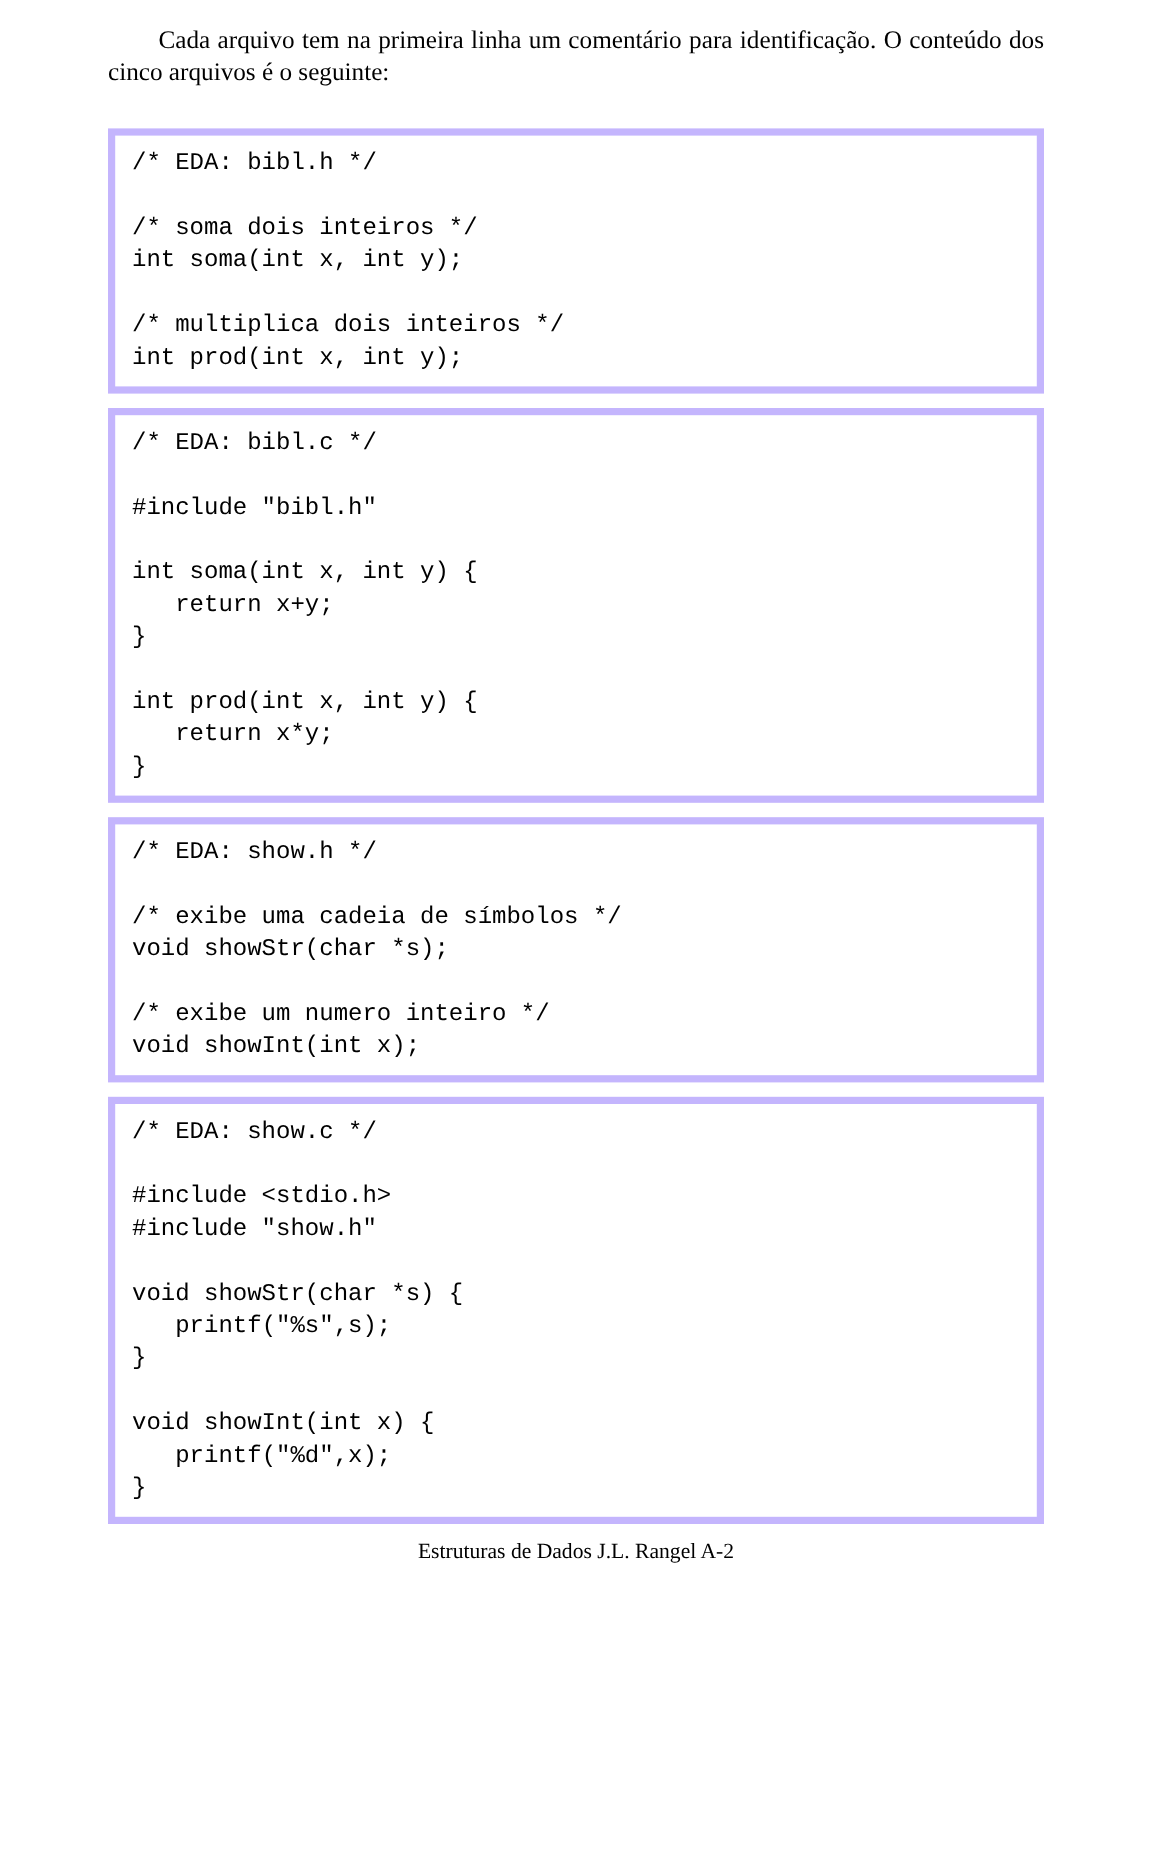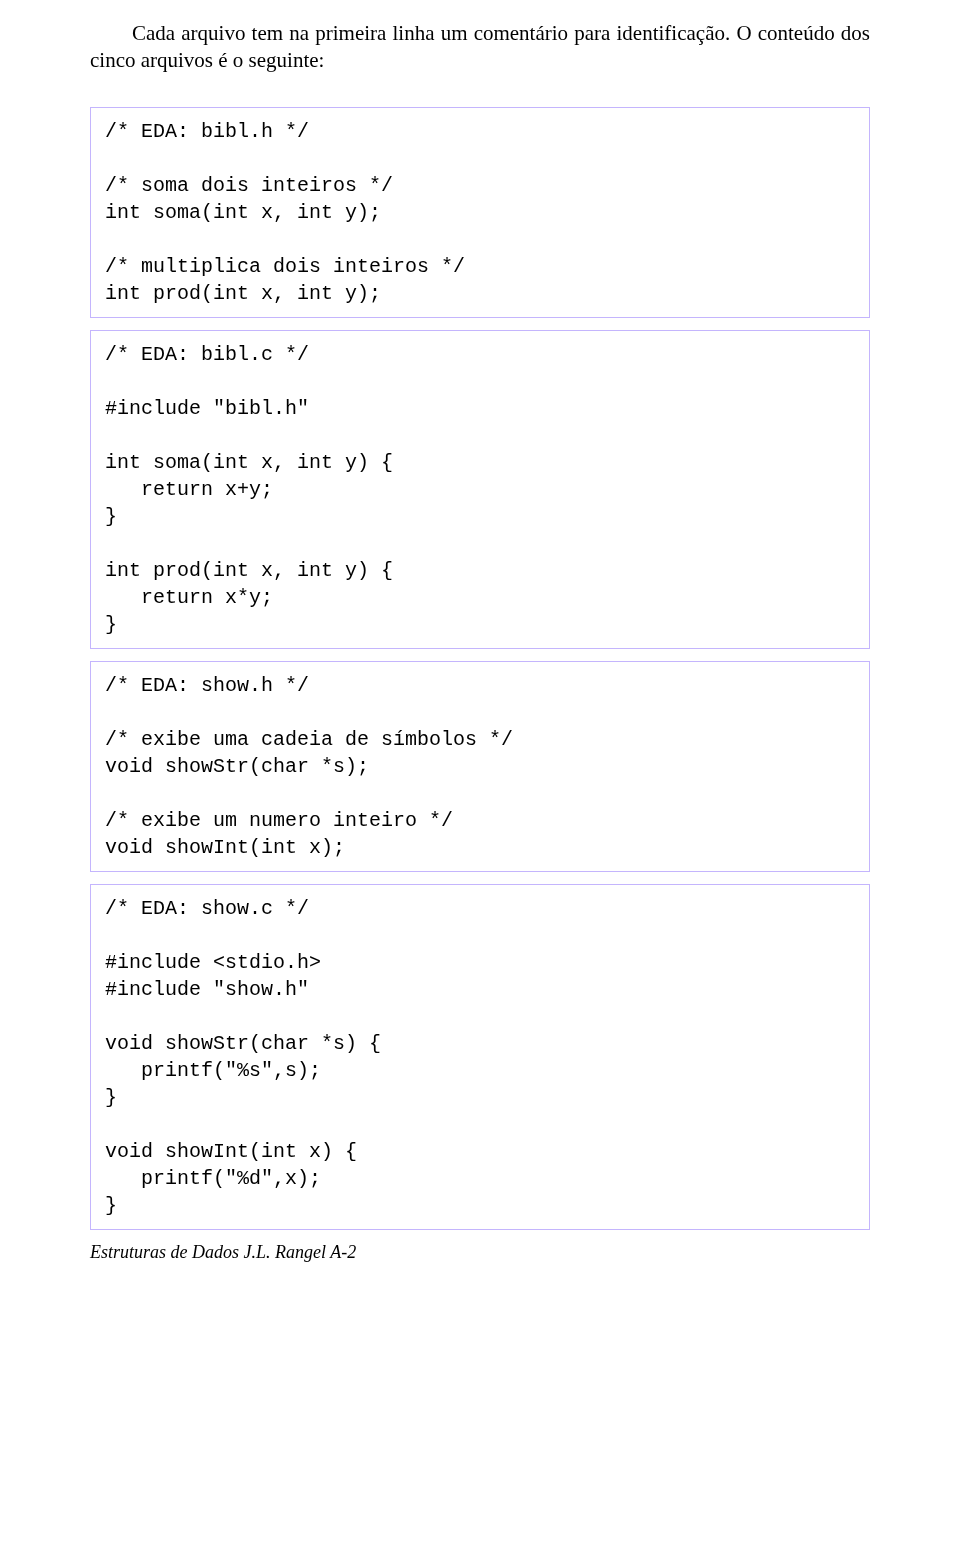--- a/index.html
+++ b/index.html
@@ -19,7 +19,7 @@
       text-indent: 42px;
     }
     .codebox {
-      border: 1px solid #c4b5fd;
+      border: 6px solid #c4b5fd;
       margin-bottom: 12px;
       padding: 10px 14px;
     }

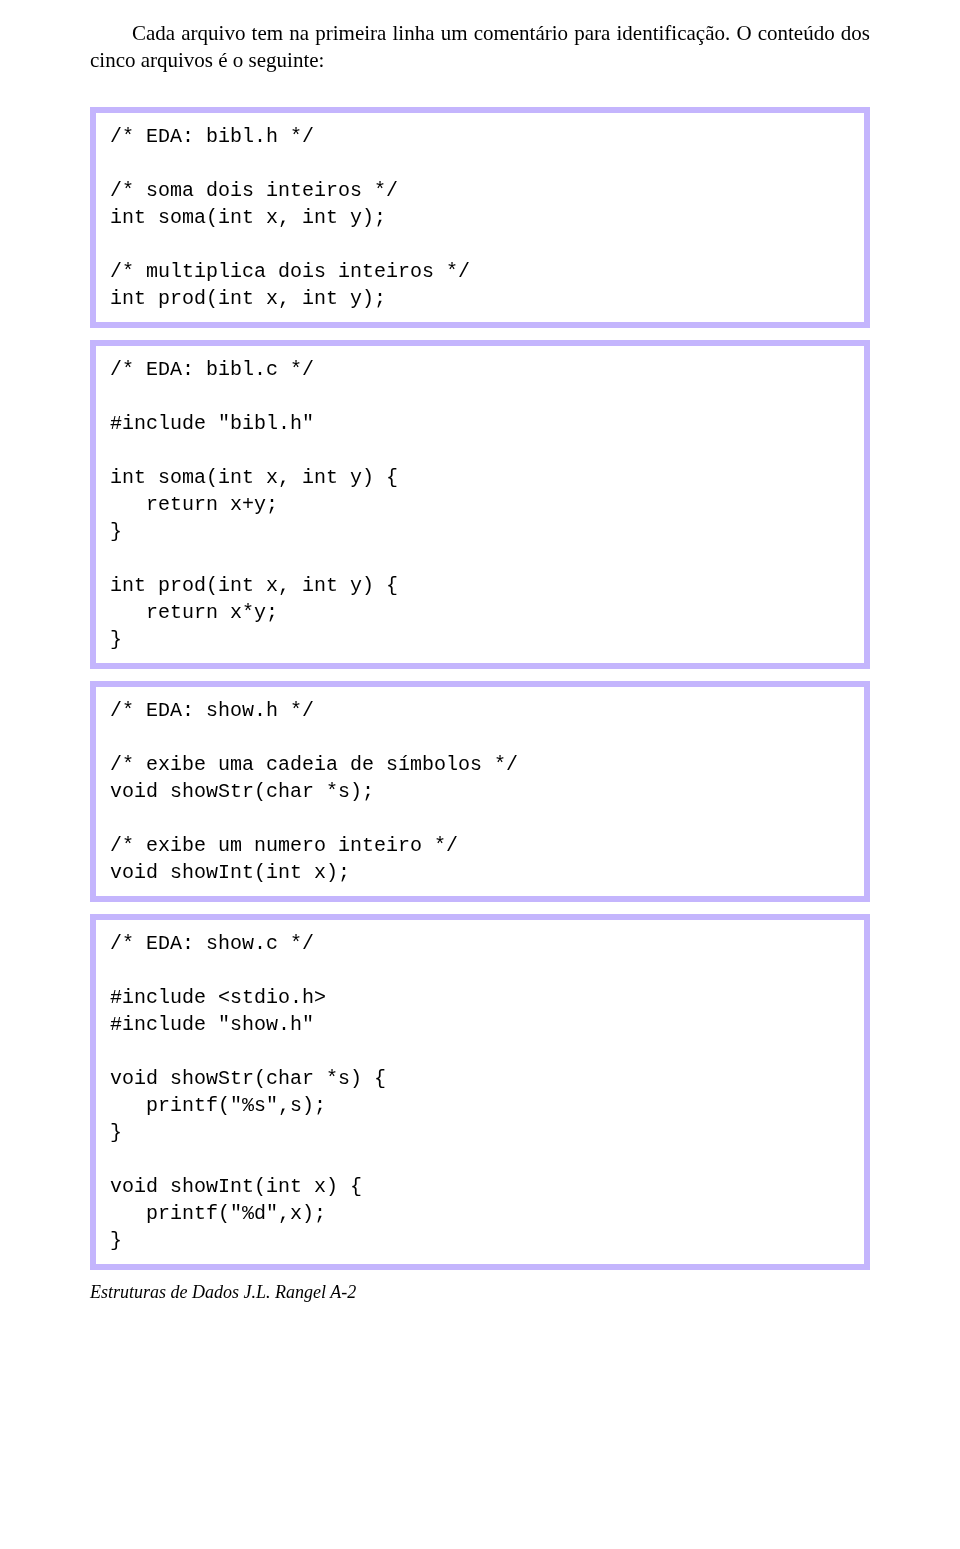--- a/index.html
+++ b/index.html
@@ -30,8 +30,7 @@
       white-space: pre-wrap;
     }
     .footer {
-      text-align: left;
-      font-style: italic;
+      text-align: center;
       font-size: 18px;
     }
   </style>

